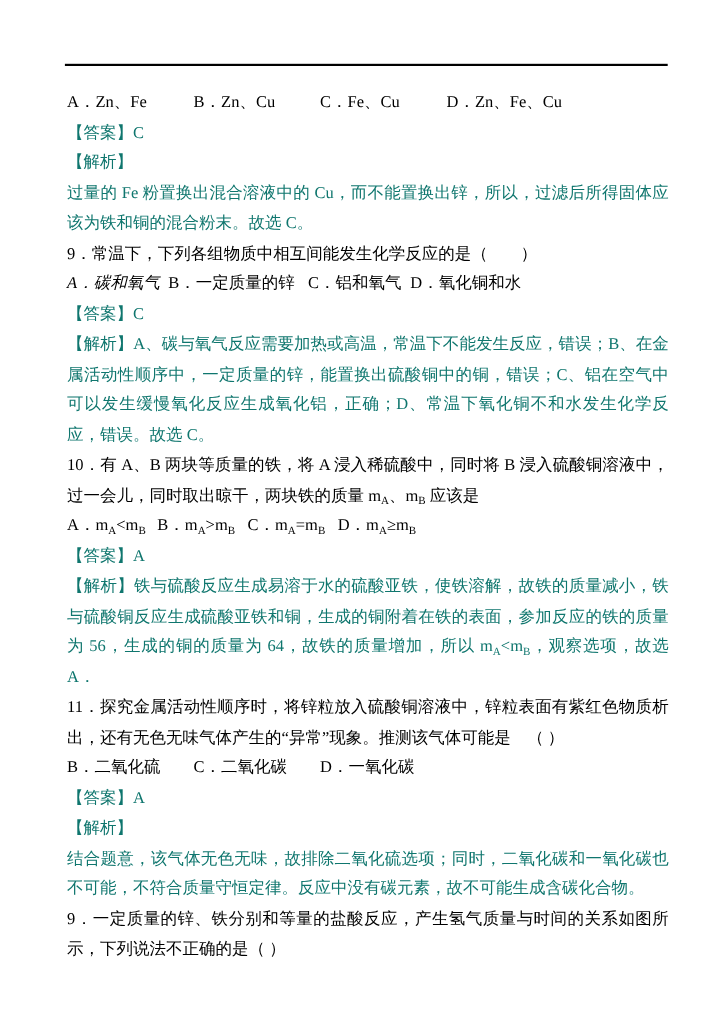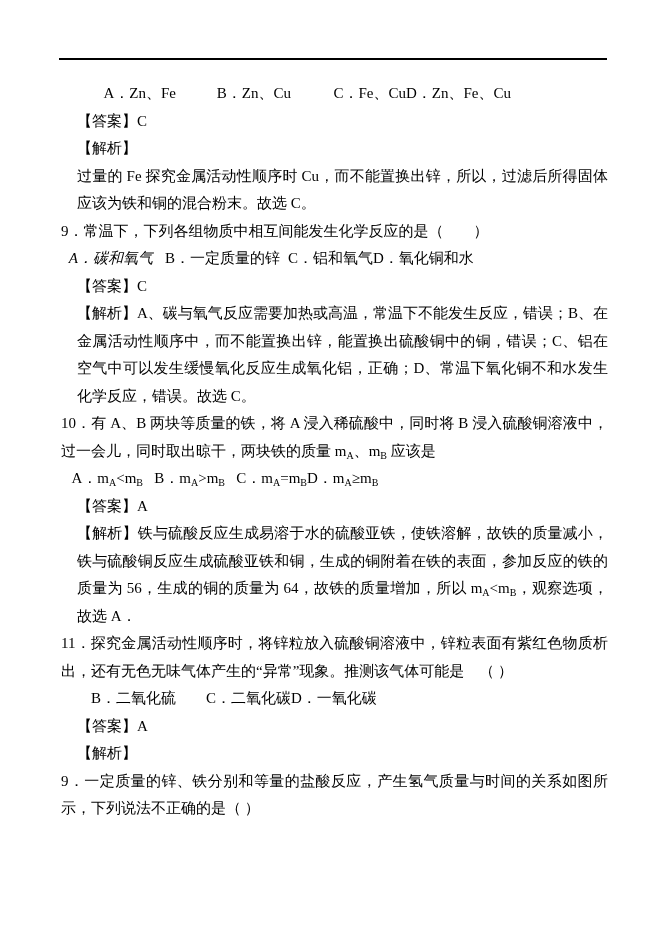--- a/index.html
+++ b/index.html
@@ -27,7 +27,7 @@
   }
   .para{margin:0;}
   .red{color:#000000;margin-left:16px;}
-  .opts{display:flex;flex-wrap:nowrap;text-align:right;white-space:nowrap;}
+  .opts{display:flex;flex-wrap:nowrap;text-align:left;white-space:nowrap;}
   
   .opts-wide  > span:not(:last-child){display:inline-block;min-width:115px;}
   .opts-q9    > span:nth-child(1){display:inline-block;min-width:92px;font-style:italic;}

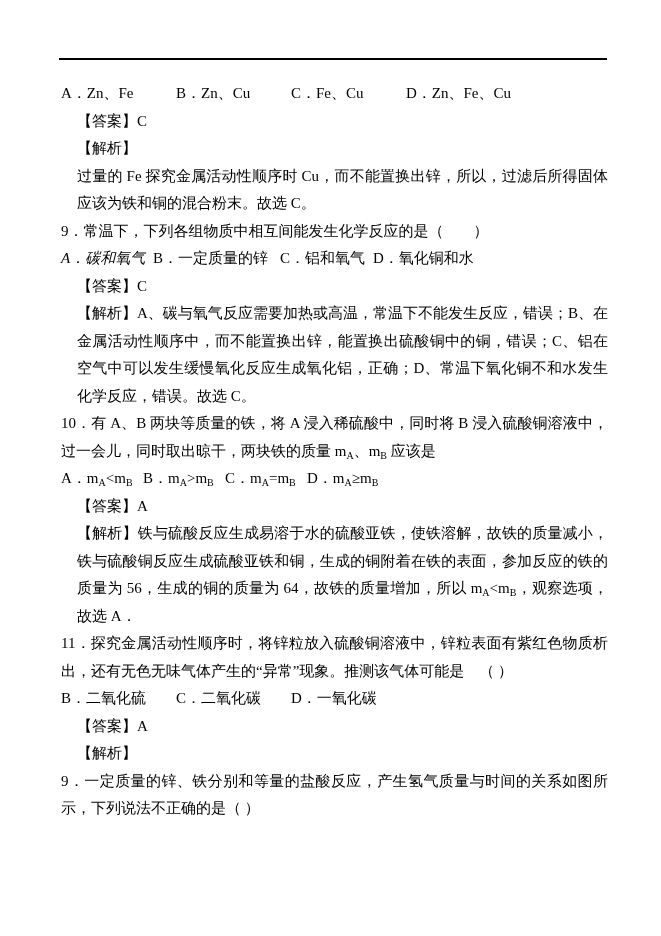--- a/index.html
+++ b/index.html
@@ -26,7 +26,7 @@
     text-align:justify;
   }
   .para{margin:0;}
-  .red{color:#000000;margin-left:16px;}
+  .red{color:#0f766e;}
   .opts{display:flex;flex-wrap:nowrap;text-align:left;white-space:nowrap;}
   
   .opts-wide  > span:not(:last-child){display:inline-block;min-width:115px;}

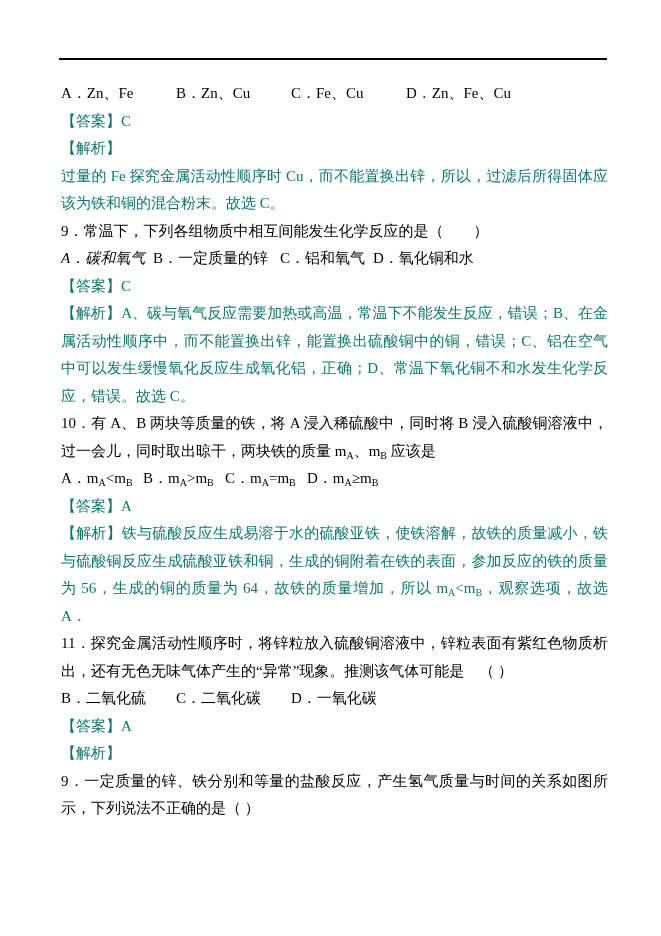--- a/index.html
+++ b/index.html
@@ -52,7 +52,7 @@
     </p>
     <p class="para red">【答案】C</p>
     <p class="para red">【解析】</p>
-    <p class="para red">过量的 Fe 探究金属活动性顺序时 Cu，而不能置换出锌，所以，过滤后所得固体应该为铁和铜的混合粉末。故选 C。</p>
+    <p class="para red">过量的 Fe 粉置换出混合溶液中的 Cu，而不能置换出锌，所以，过滤后所得固体应该为铁和铜的混合粉末。故选 C。</p>
 
     <p class="para">9．常温下，下列各组物质中相互间能发生化学反应的是（　　）</p>
     <p class="para opts opts-q9">

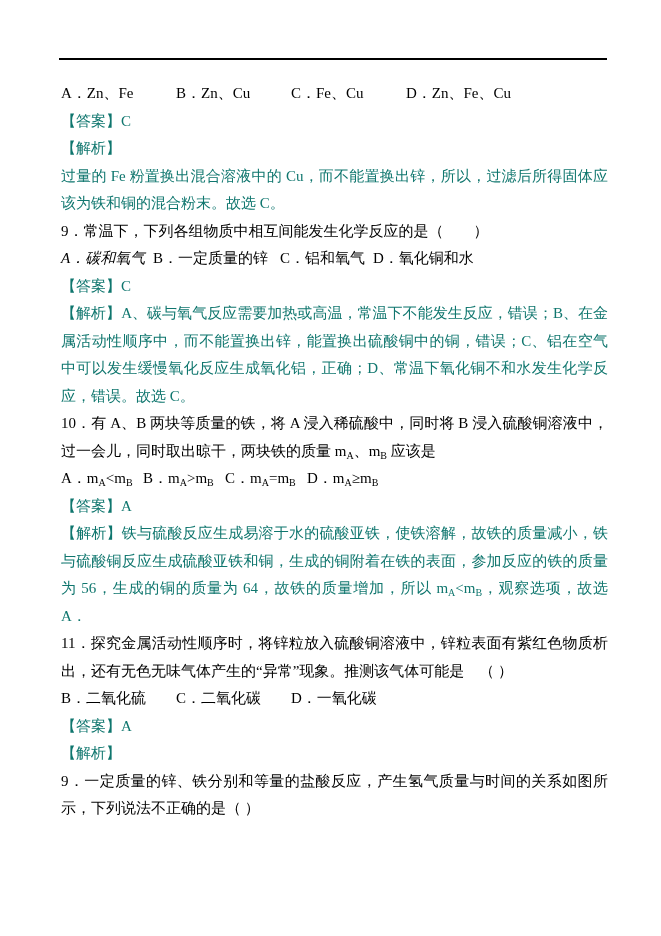--- a/index.html
+++ b/index.html
@@ -62,7 +62,7 @@
       <span>D．氧化铜和水</span>
     </p>
     <p class="para red">【答案】C</p>
-    <p class="para red">【解析】A、碳与氧气反应需要加热或高温，常温下不能发生反应，错误；B、在金属活动性顺序中，而不能置换出锌，能置换出硫酸铜中的铜，错误；C、铝在空气中可以发生缓慢氧化反应生成氧化铝，正确；D、常温下氧化铜不和水发生化学反应，错误。故选 C。</p>
+    <p class="para red">【解析】A、碳与氧气反应需要加热或高温，常温下不能发生反应，错误；B、在金属活动性顺序中，一定质量的锌，能置换出硫酸铜中的铜，错误；C、铝在空气中可以发生缓慢氧化反应生成氧化铝，正确；D、常温下氧化铜不和水发生化学反应，错误。故选 C。</p>
 
     <p class="para">10．有 A、B 两块等质量的铁，将 A 浸入稀硫酸中，同时将 B 浸入硫酸铜溶液中，过一会儿，同时取出晾干，两块铁的质量 m<sub>A</sub>、m<sub>B</sub> 应该是</p>
     <p class="para opts opts-q10">

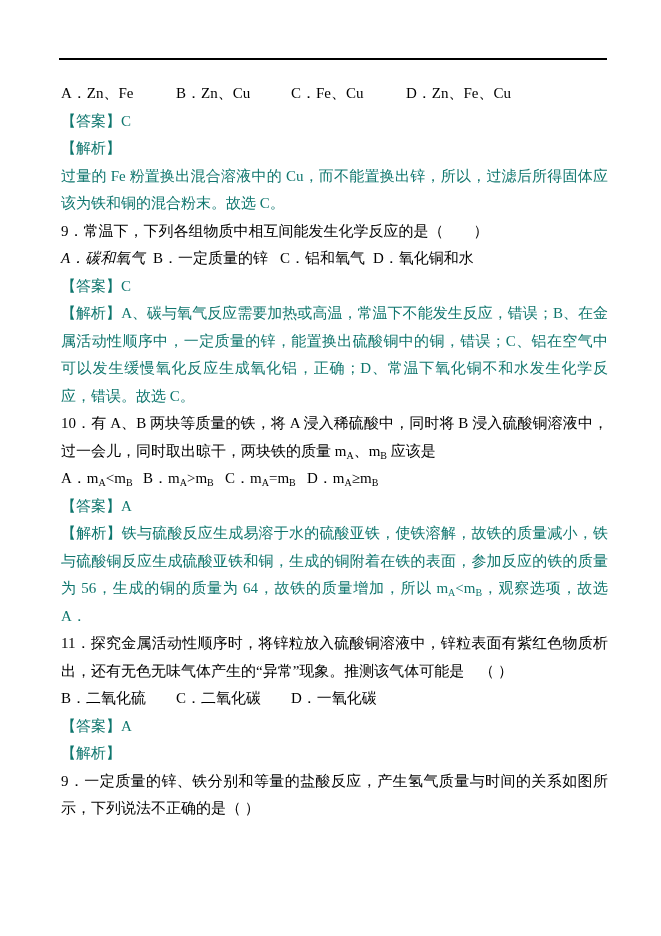--- a/index.html
+++ b/index.html
@@ -82,6 +82,7 @@
     </p>
     <p class="para red">【答案】A</p>
     <p class="para red">【解析】</p>
+    <p class="para red">结合题意，该气体无色无味，故排除二氧化硫选项；同时，二氧化碳和一氧化碳也不可能，不符合质量守恒定律。反应中没有碳元素，故不可能生成含碳化合物。</p>
 
     <p class="para">9．一定质量的锌、铁分别和等量的盐酸反应，产生氢气质量与时间的关系如图所示，下列说法不正确的是（ ）</p>
 

